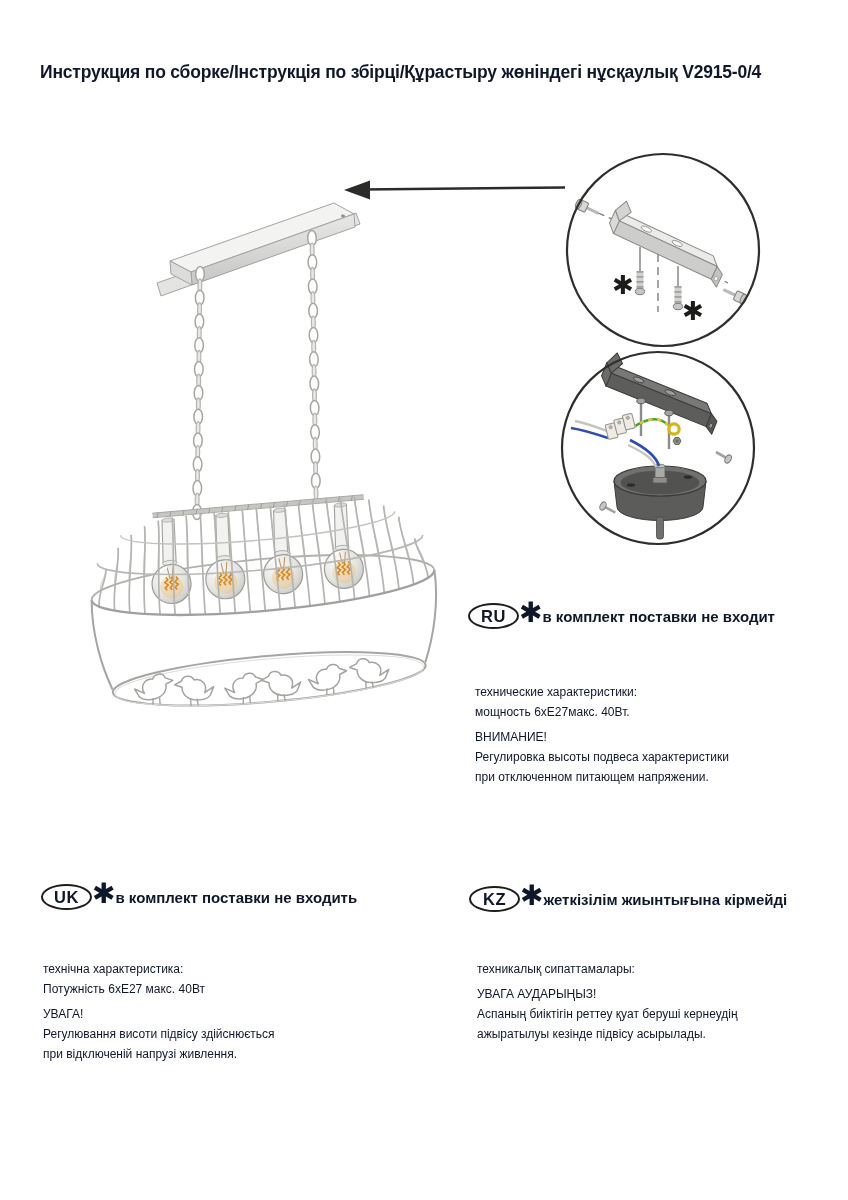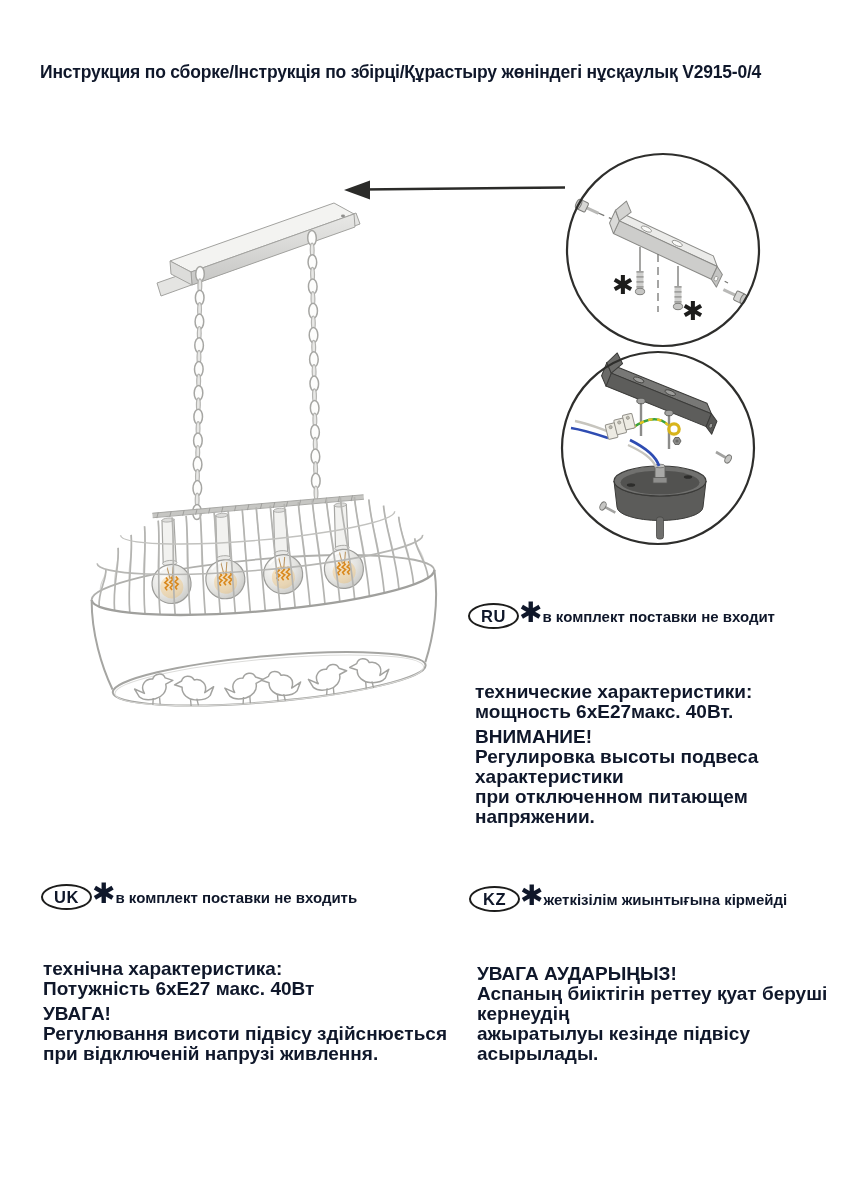--- a/index.html
+++ b/index.html
@@ -13,7 +13,7 @@
          letter-spacing:.5px;box-sizing:border-box;}
   .ast{font-size:28px;font-weight:700;line-height:26px;transform:translateY(-3px);}
   .note-text{font-size:15px;font-weight:700;}
-  .specs{position:absolute;font-size:19px;font-weight:700;line-height:20px;}
+  .specs{position:absolute;font-size:12px;font-weight:400;line-height:20px;}
   .specs p{margin:0;}
   .specs .warn{margin-top:5px;}
   svg.ill{position:absolute;left:0;top:0;pointer-events:none;}

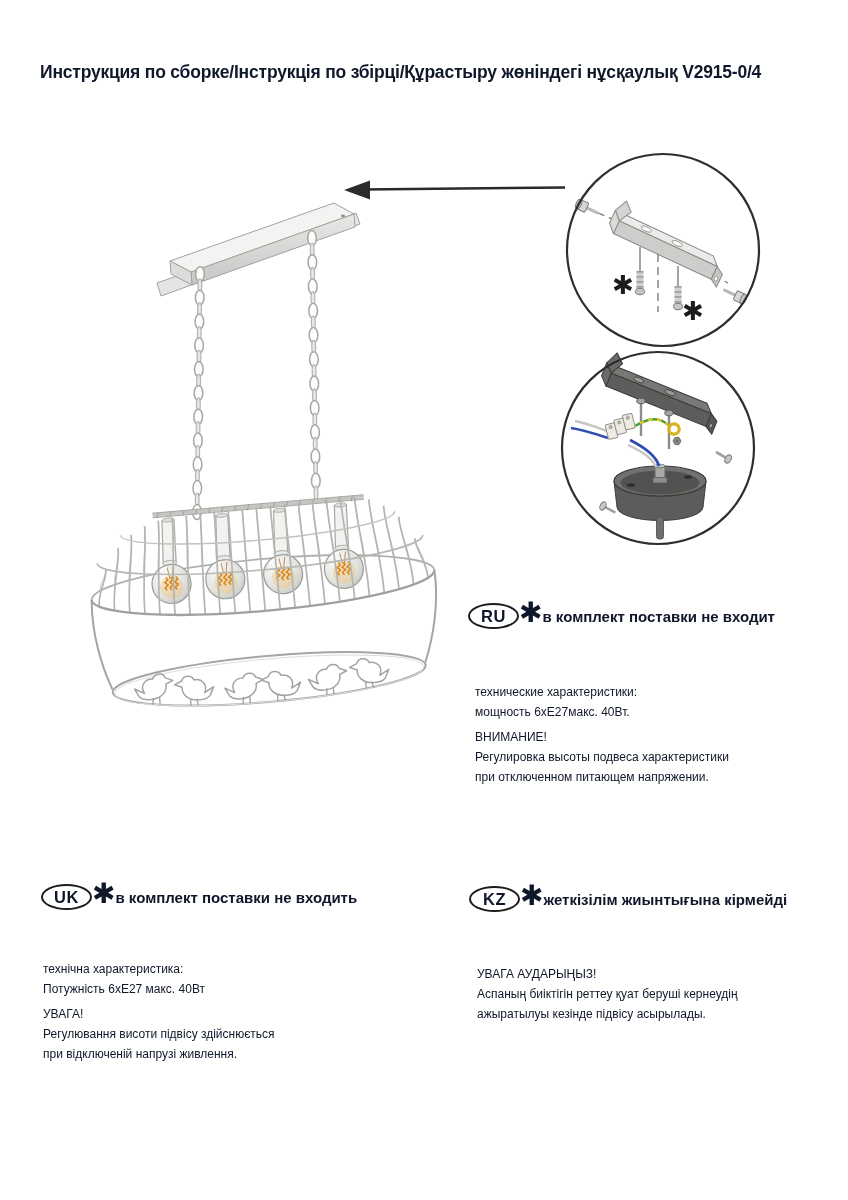--- a/index.html
+++ b/index.html
@@ -383,6 +383,7 @@
     <span class="note-text">жеткізілім жиынтығына кірмейді</span>
   </div>
   <div class="specs" id="kz-specs" style="left:477px;top:959px">
+    <p>техникалық сипаттамалары:</p>
     <p class="warn">УВАГА АУДАРЫҢЫЗ!</p>
     <p>Аспаның биіктігін реттеу қуат беруші кернеудің</p>
     <p>ажыратылуы кезінде підвісу асырылады.</p>

